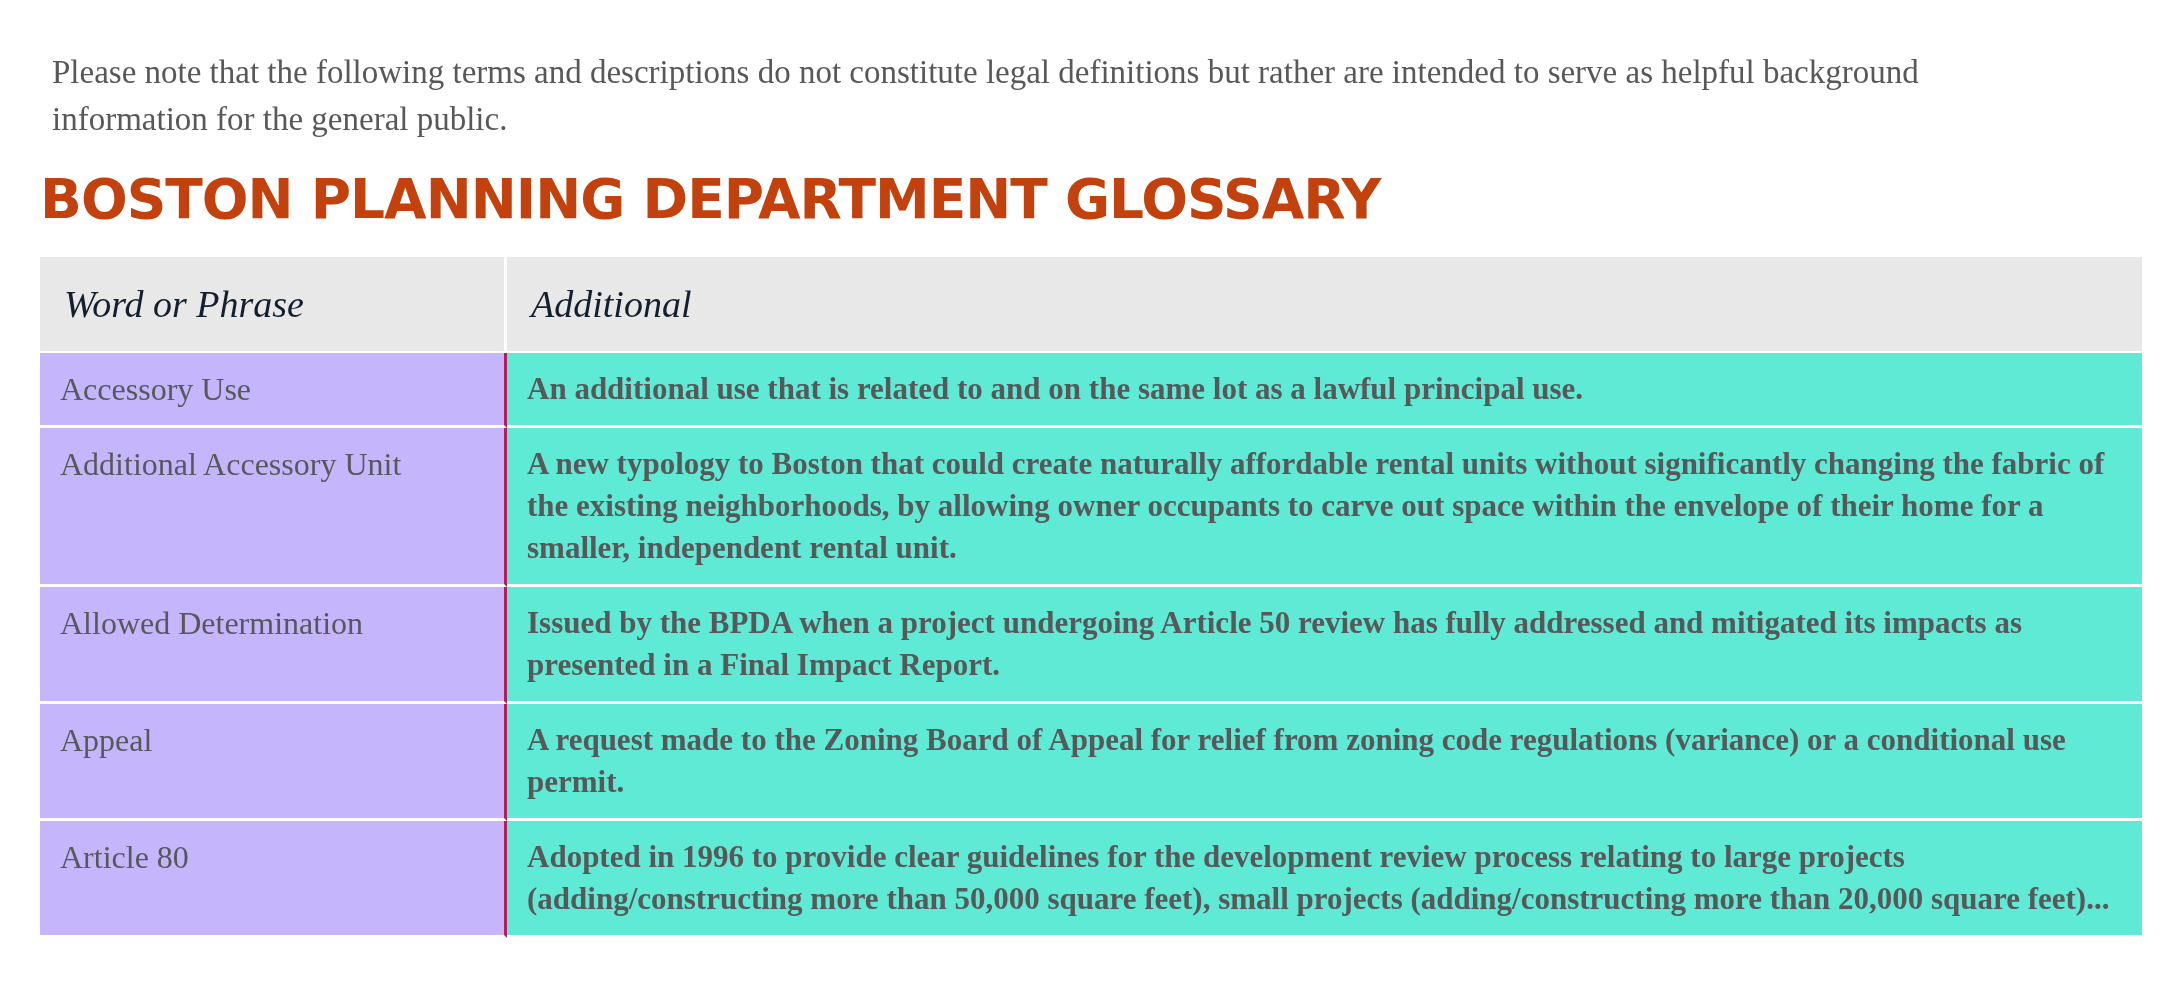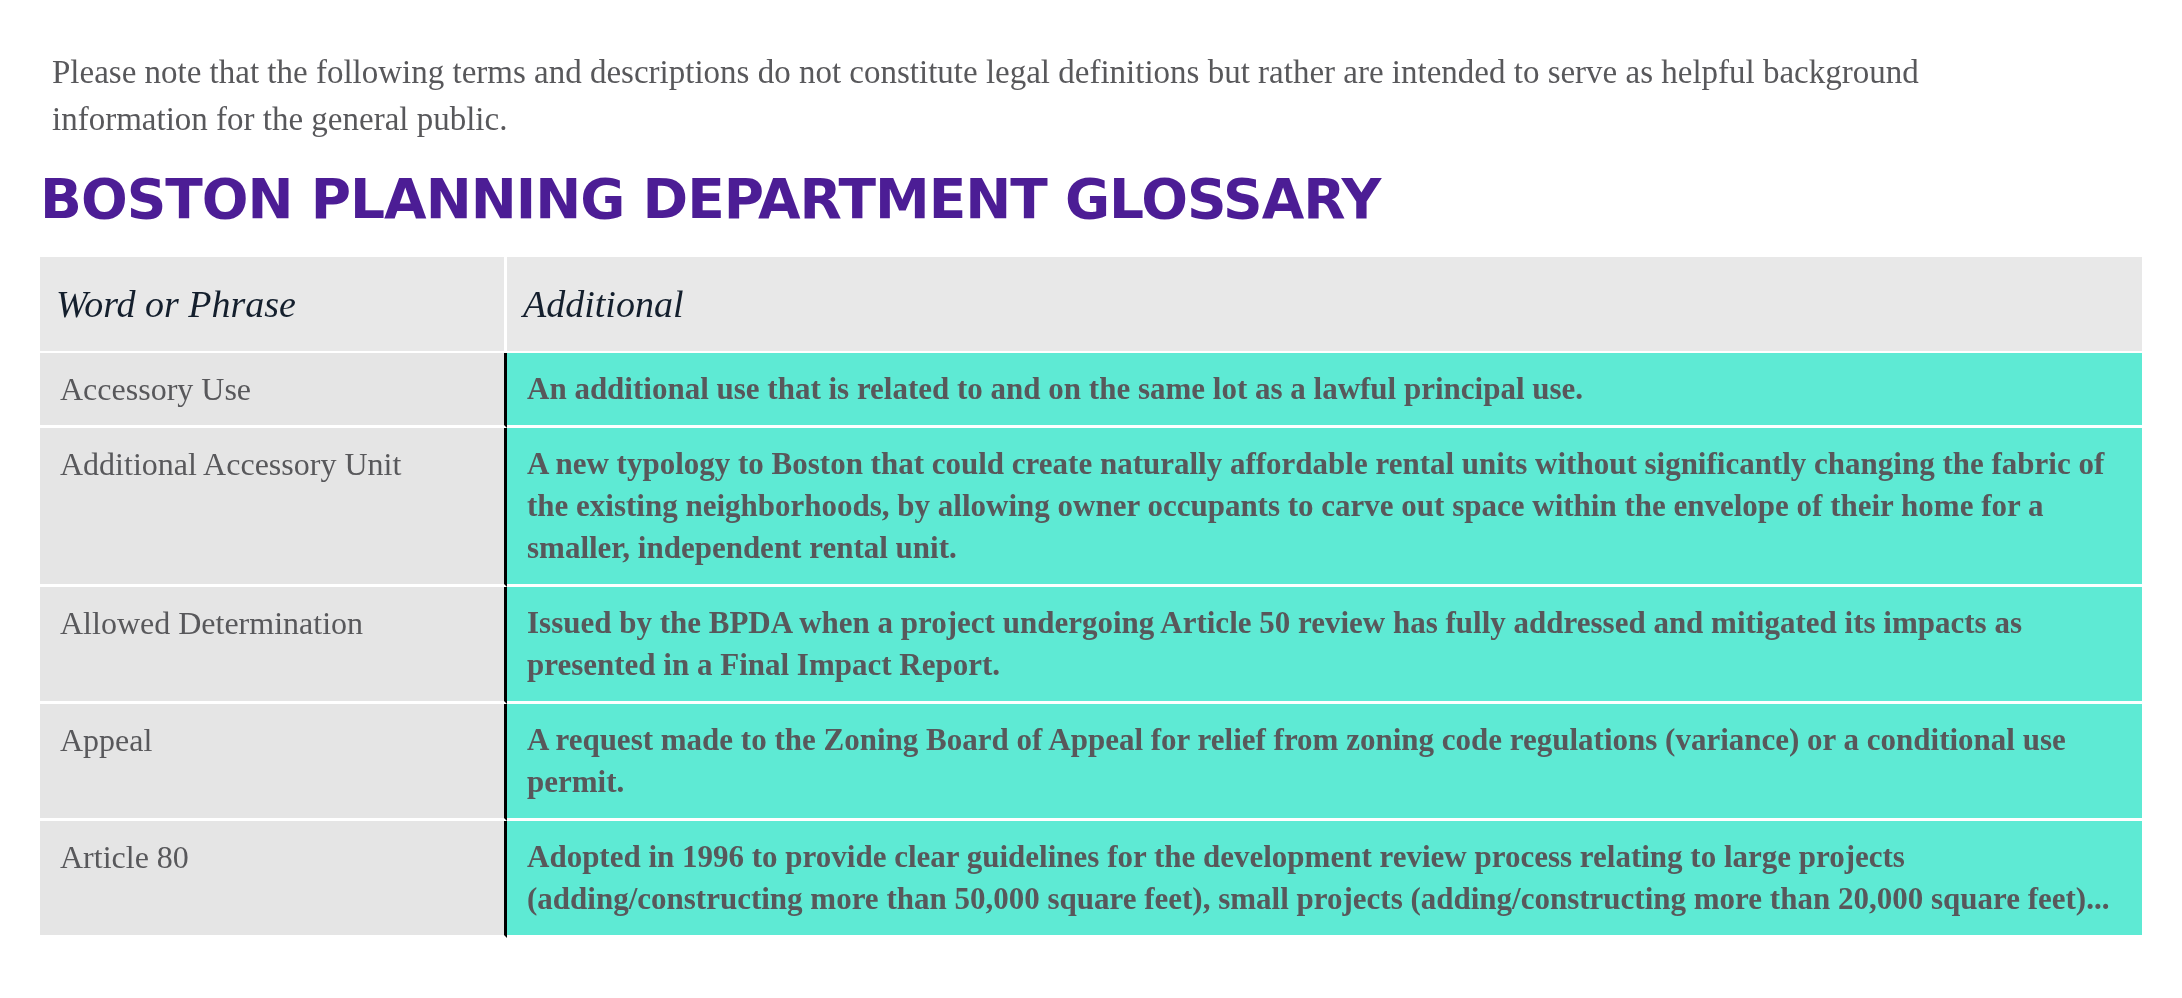--- a/index.html
+++ b/index.html
@@ -36,7 +36,7 @@
       font-size: 55px;
       line-height: 70px;
       letter-spacing: -1px;
-      color: #4c1d95;
+      color: #c2410c;
       text-transform: uppercase;
     }
     table.glossary {

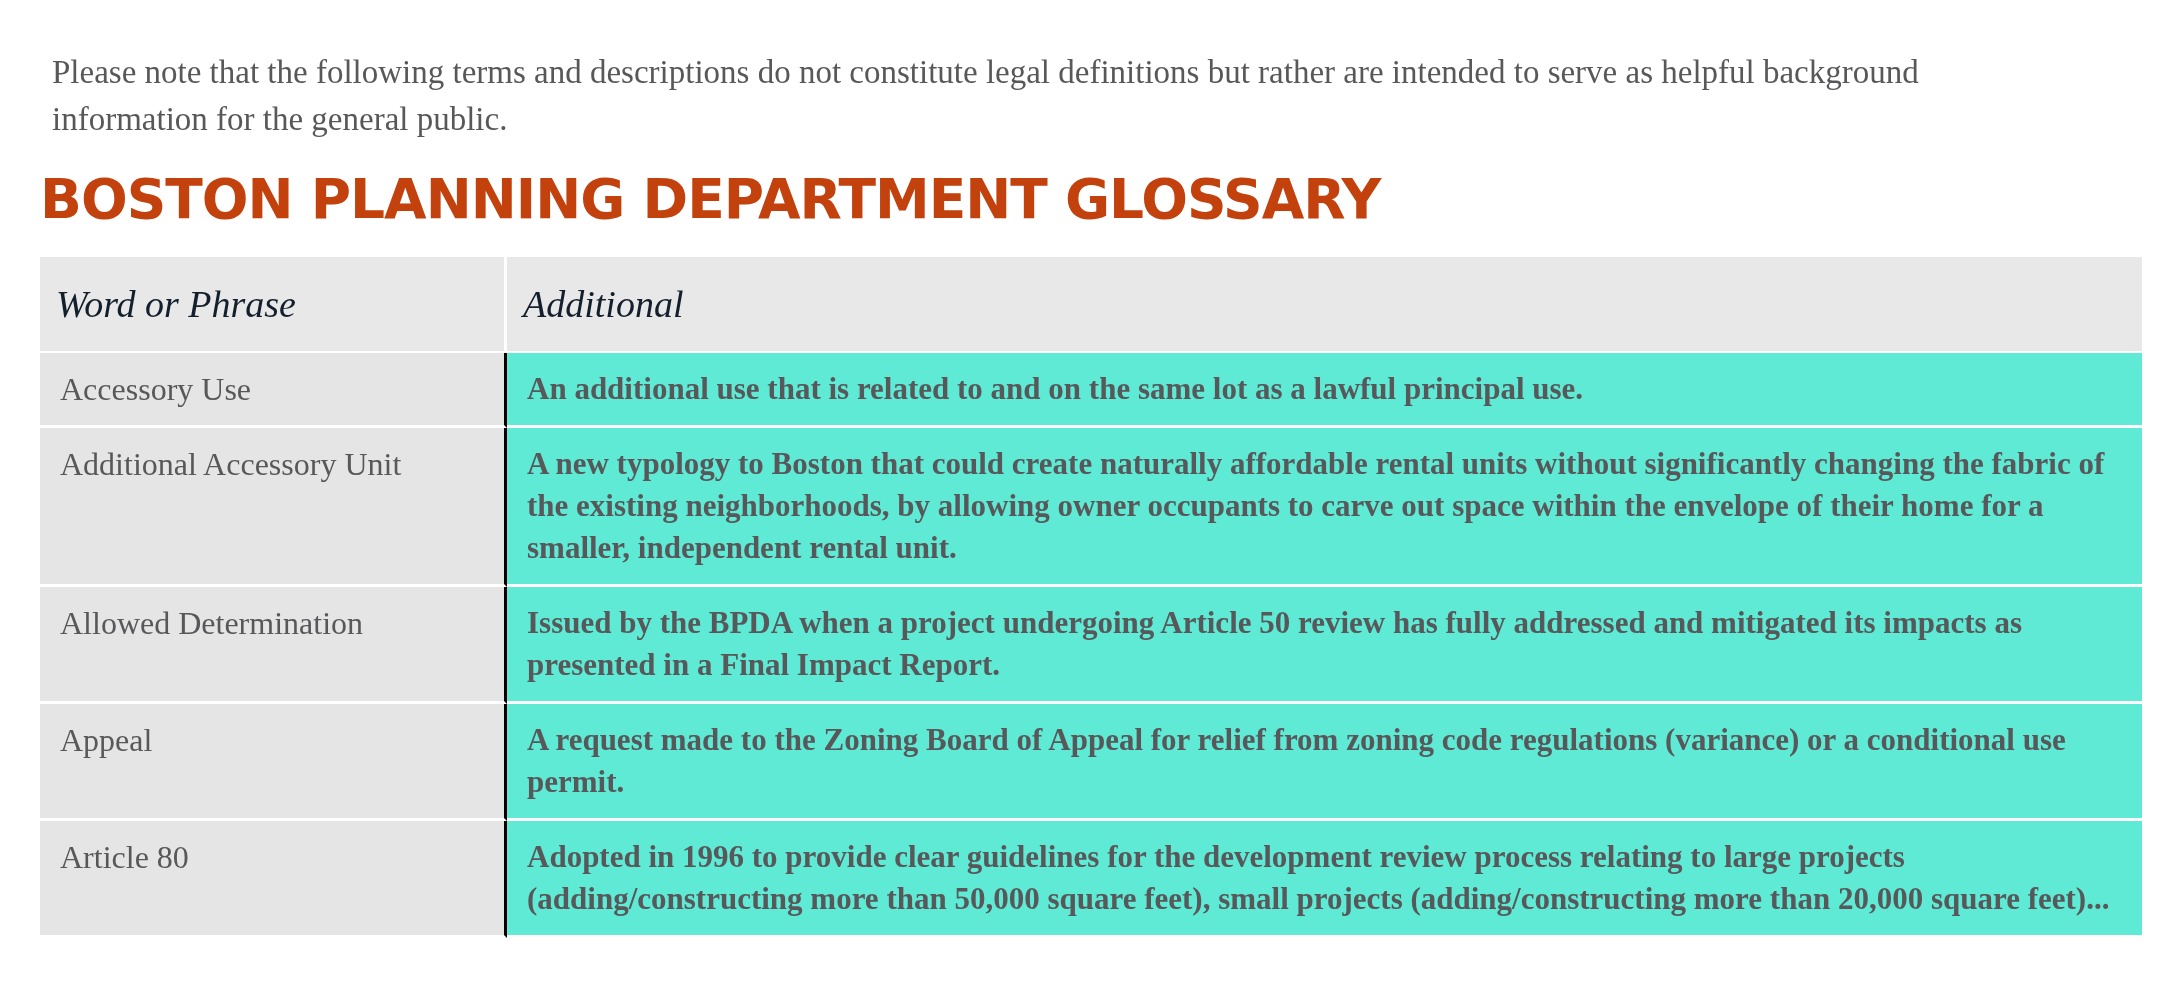--- a/index.html
+++ b/index.html
@@ -57,7 +57,7 @@
       color: #141f2d;
       text-align: left;
       height: 94px;
-      padding: 0 16px;
+      padding: 0 24px;
       vertical-align: middle;
       border-bottom: 2px solid #ffffff;
     }

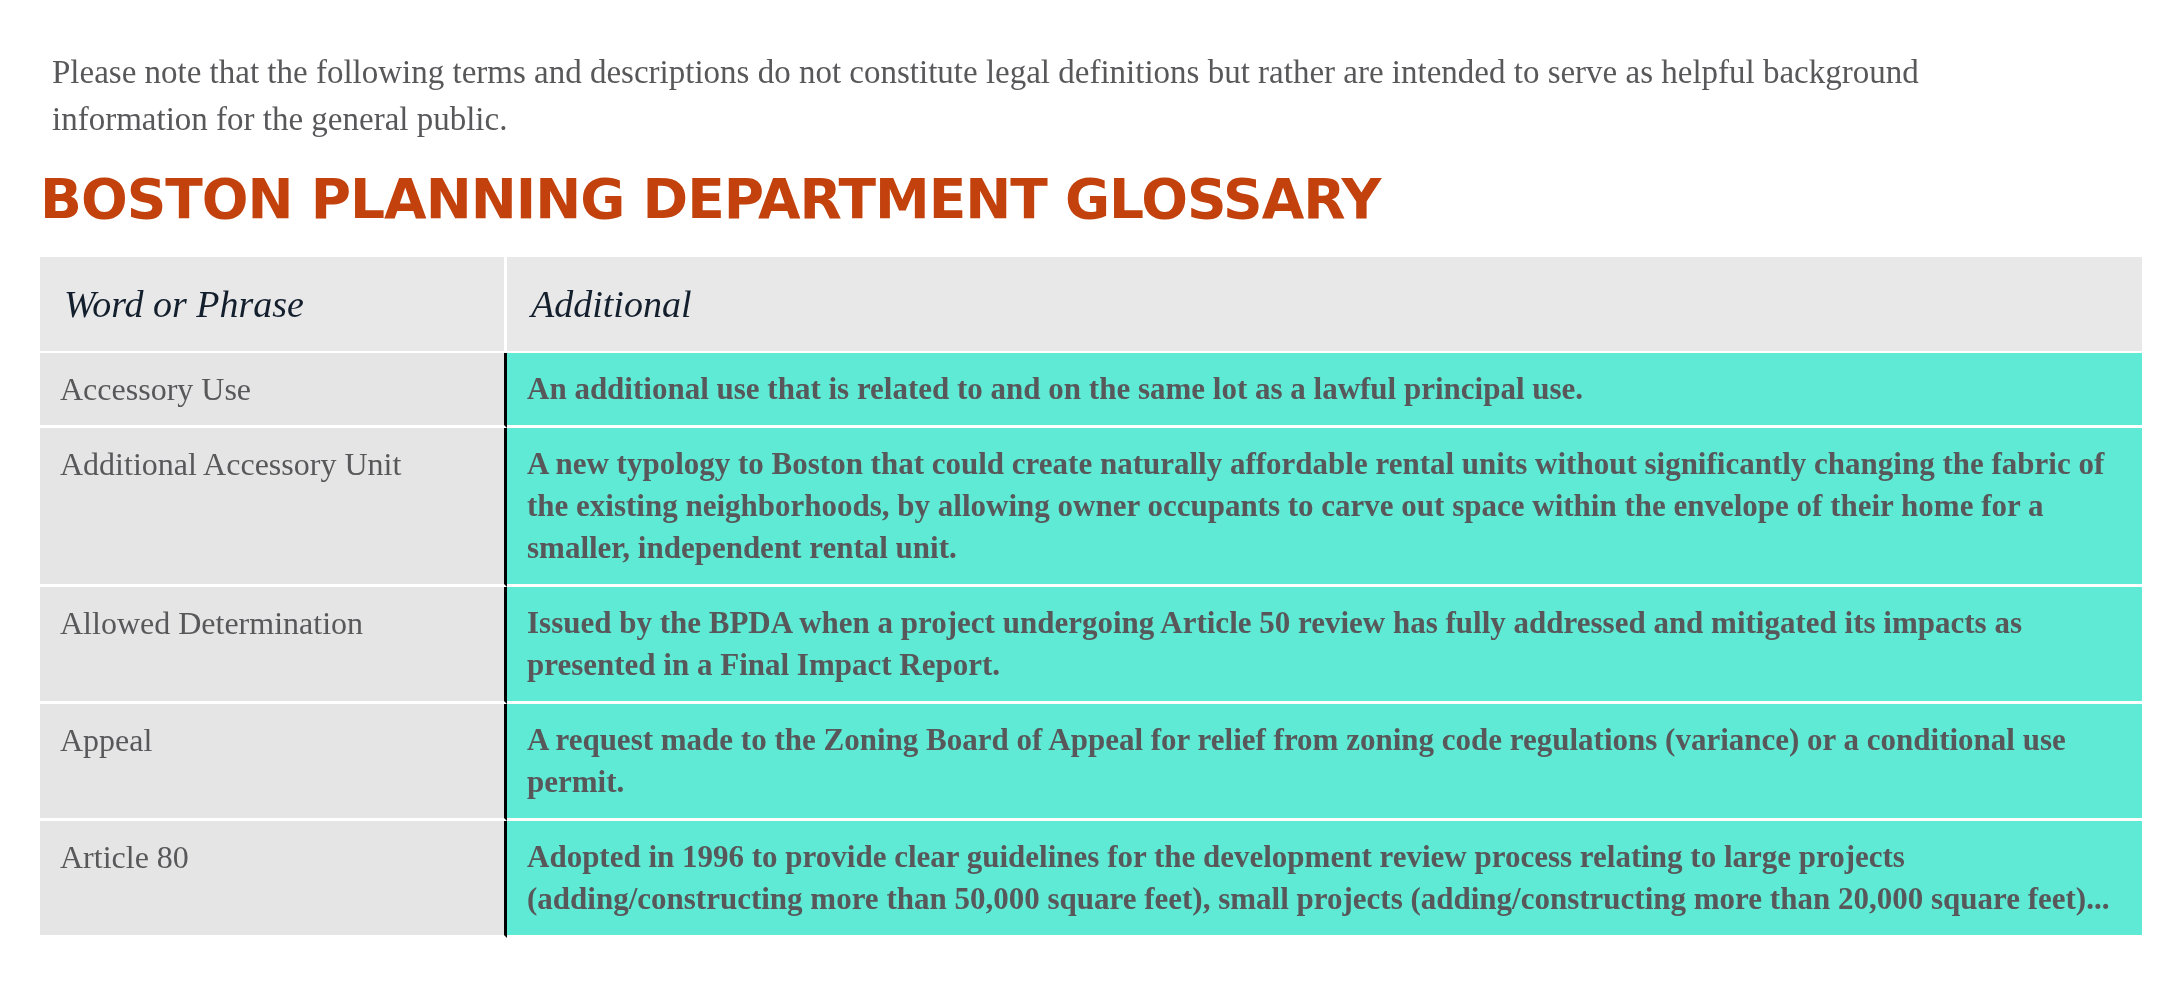--- a/index.html
+++ b/index.html
@@ -72,9 +72,9 @@
       border-bottom: 3px solid #ffffff;
     }
     td.term {
-      background: #e5e5e5;
+      background: #c4b5fd;
       font-size: 32px;
-      border-right: 3px solid #000000;
+      border-right: 3px solid #be185d;
     }
     td.def {
       background: #5eead4;

